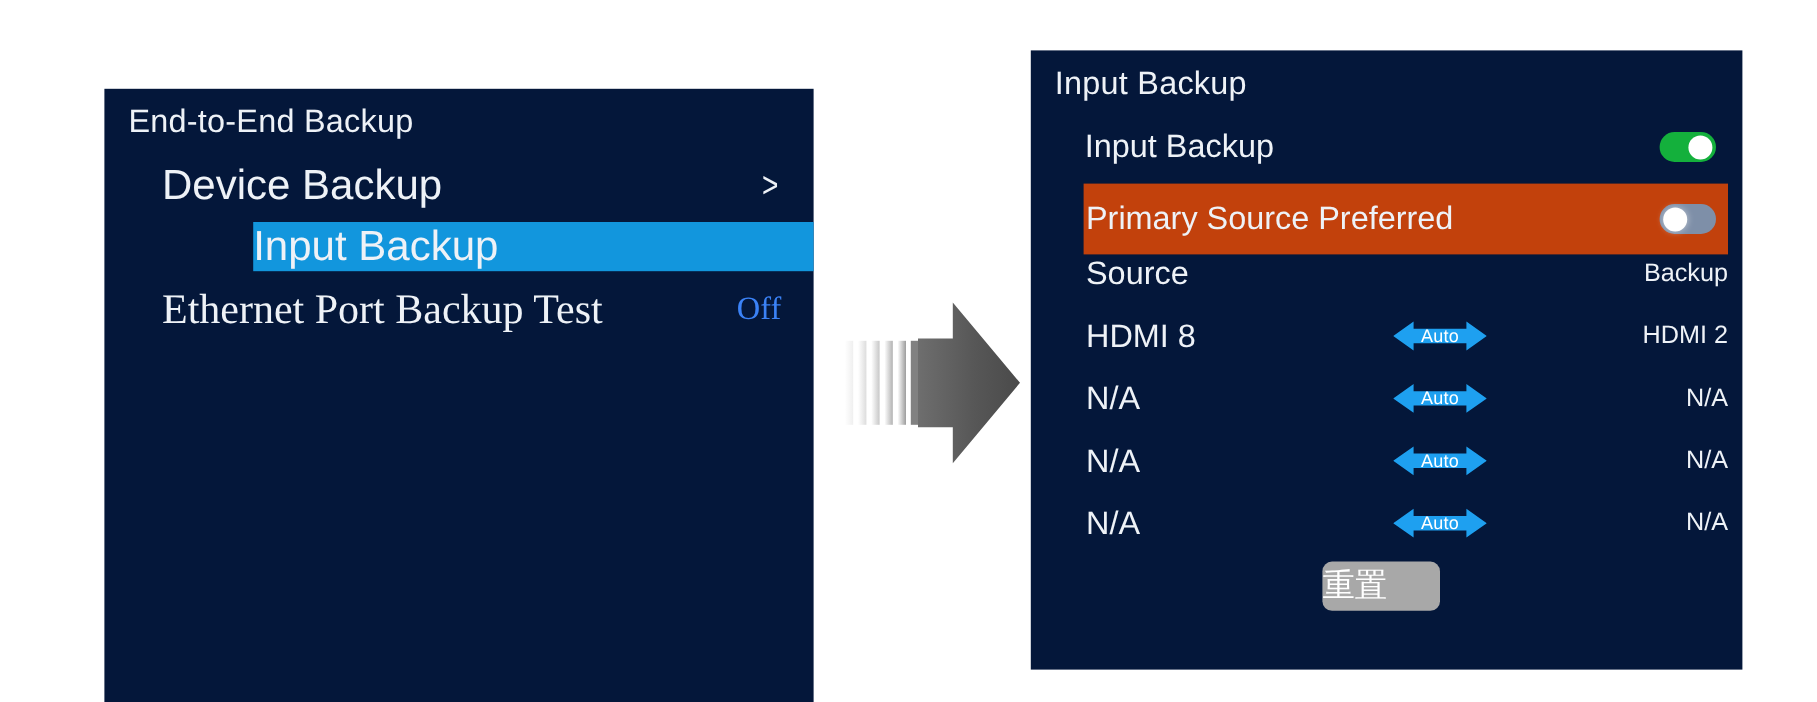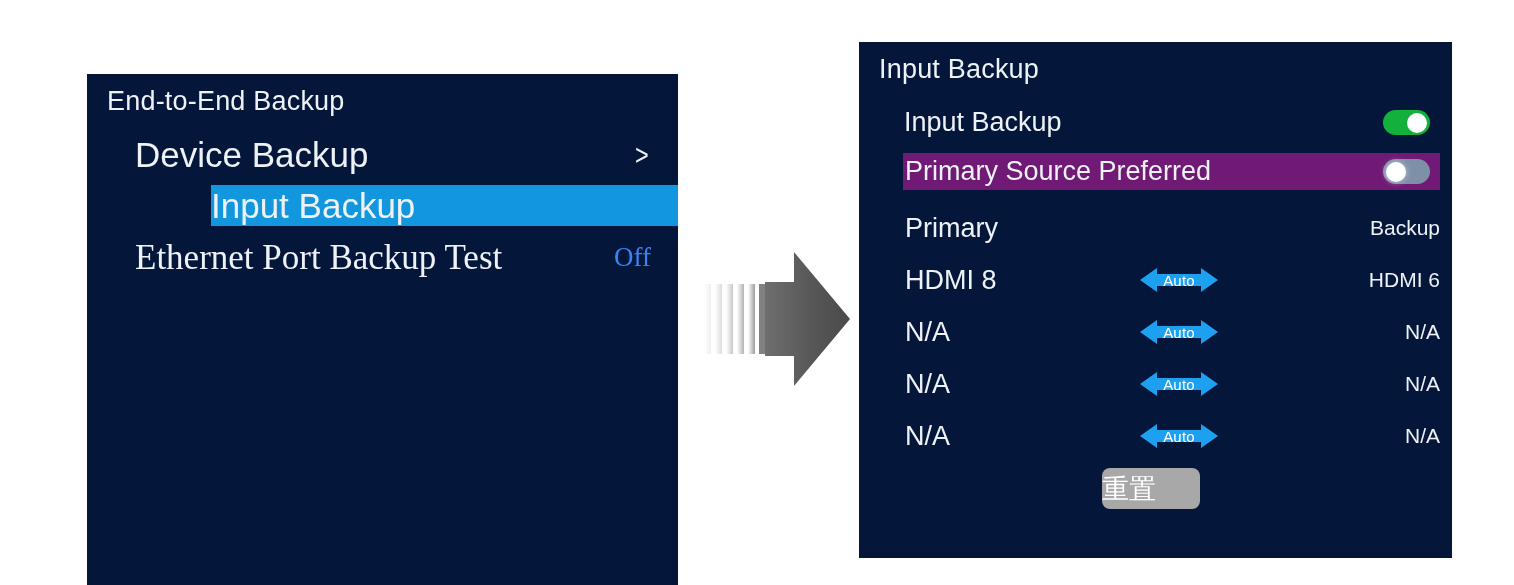--- a/index.html
+++ b/index.html
@@ -89,8 +89,8 @@
     padding: 0 10px 0 8px;
   }
   #r-row-primary-pref {
-    left: 44px; top: 111px; width: 537px; height: 37px;
-    background: #701a75;
+    left: 44px; top: 111px; width: 537px; height: 59px;
+    background: #c2410c;
     padding: 0 10px 0 2px;
   }
   .r-row .r-label {

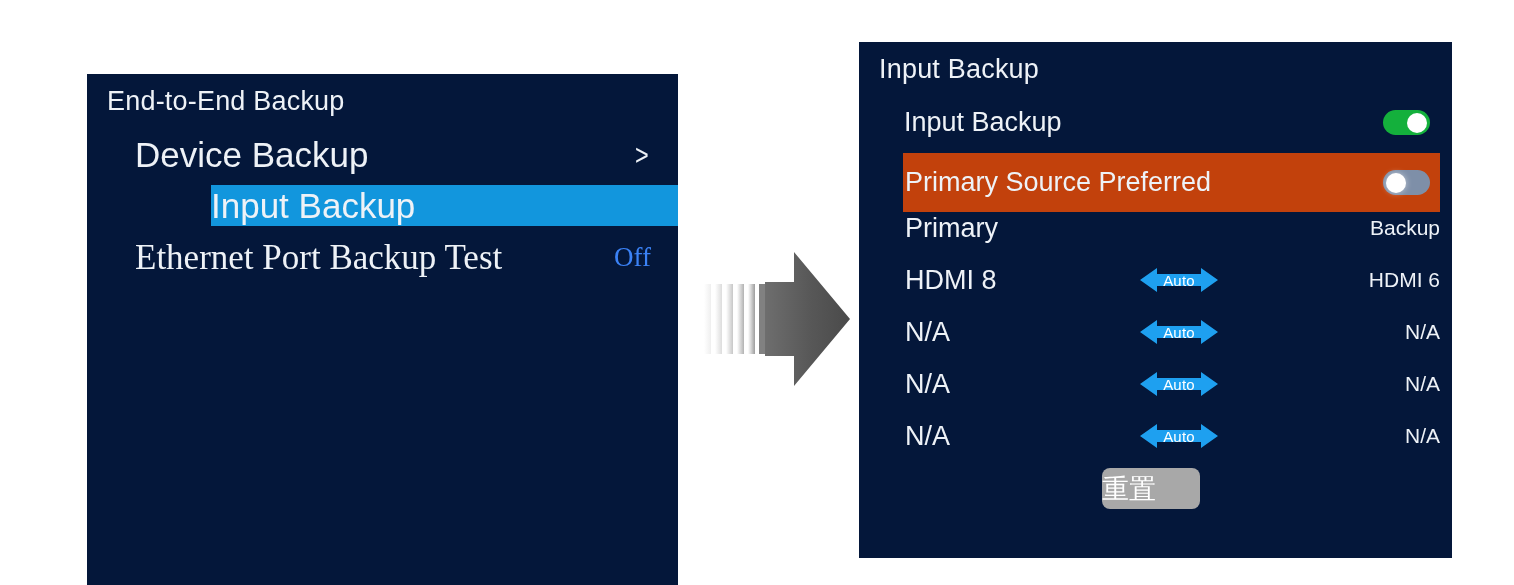--- a/index.html
+++ b/index.html
@@ -277,7 +277,7 @@
   <div id="source-table">
 
     <div class="t-row t-head">
-      <span class="t-col-primary">Primary</span>
+      <span class="t-col-primary">Source</span>
       <span class="t-col-mid"></span>
       <span class="t-col-backup">Backup</span>
     </div>

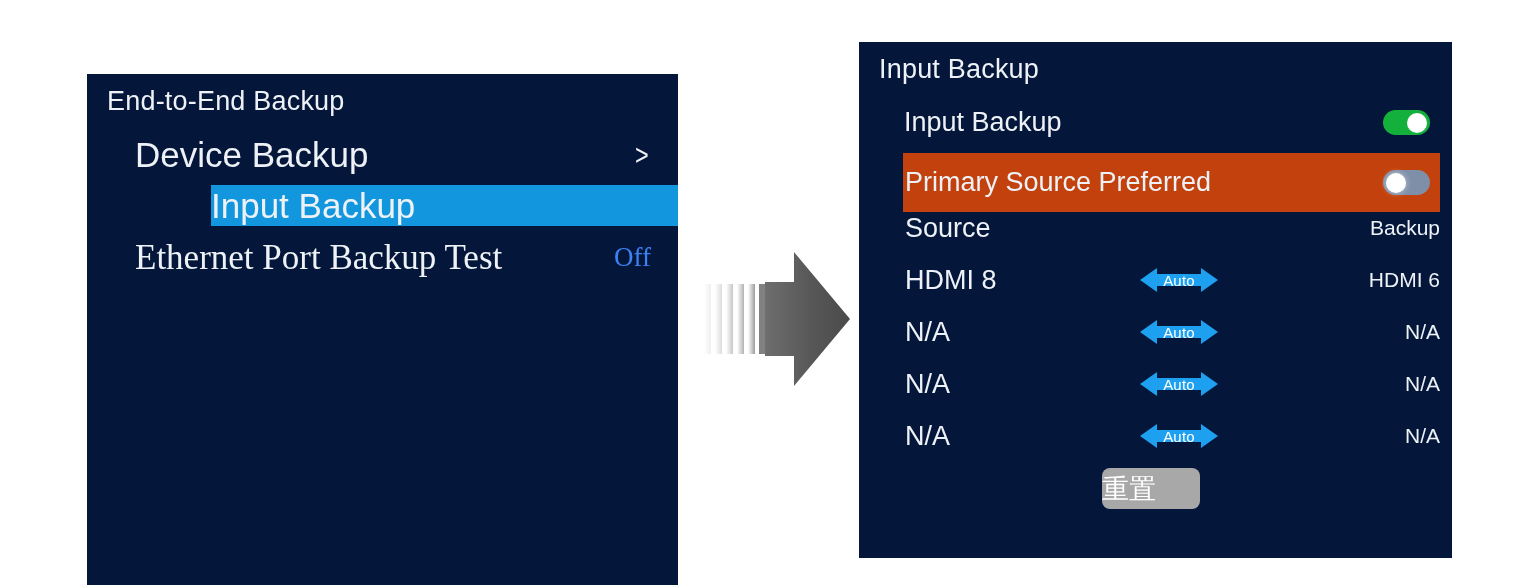--- a/index.html
+++ b/index.html
@@ -143,7 +143,7 @@
   .t-col-mid {
     width: 120px;
     display: flex;
-    justify-content: flex-start;
+    justify-content: center;
     align-items: center;
   }
   .t-col-backup {

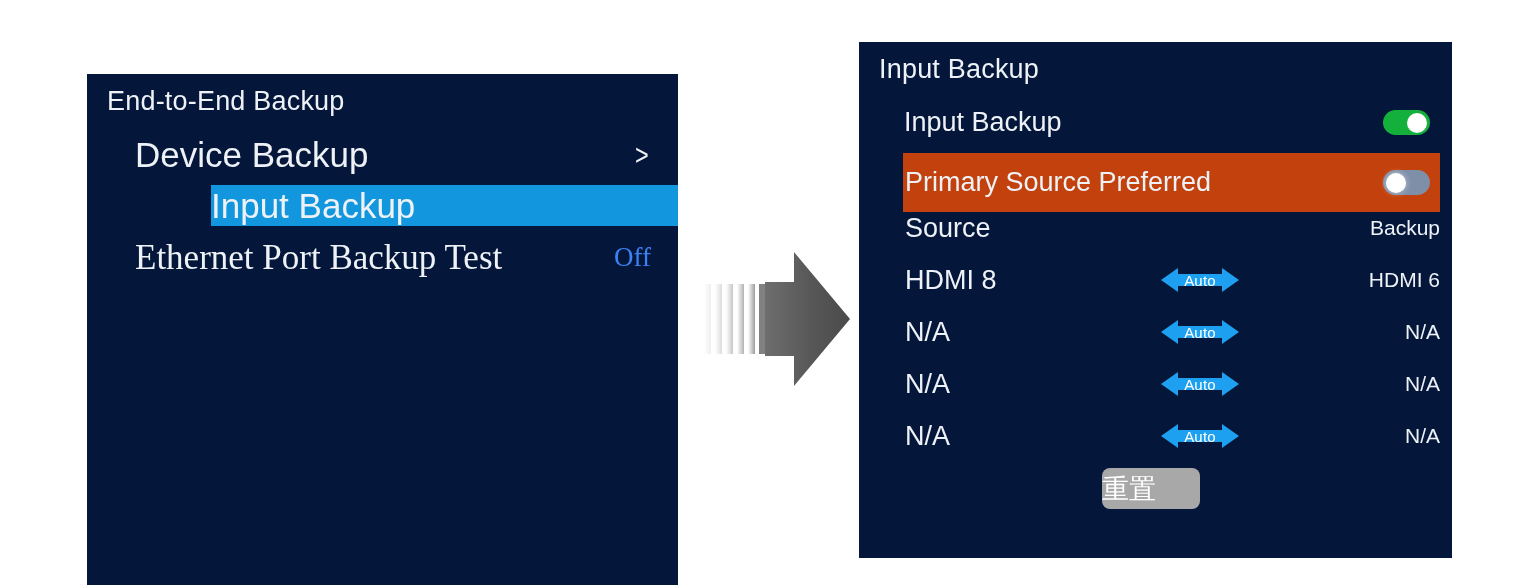--- a/index.html
+++ b/index.html
@@ -292,7 +292,7 @@
           <span class="auto-text">Auto</span>
         </span>
       </span>
-      <span class="t-col-backup">HDMI 6</span>
+      <span class="t-col-backup">HDMI 2</span>
     </div>
 
     <div class="t-row">

